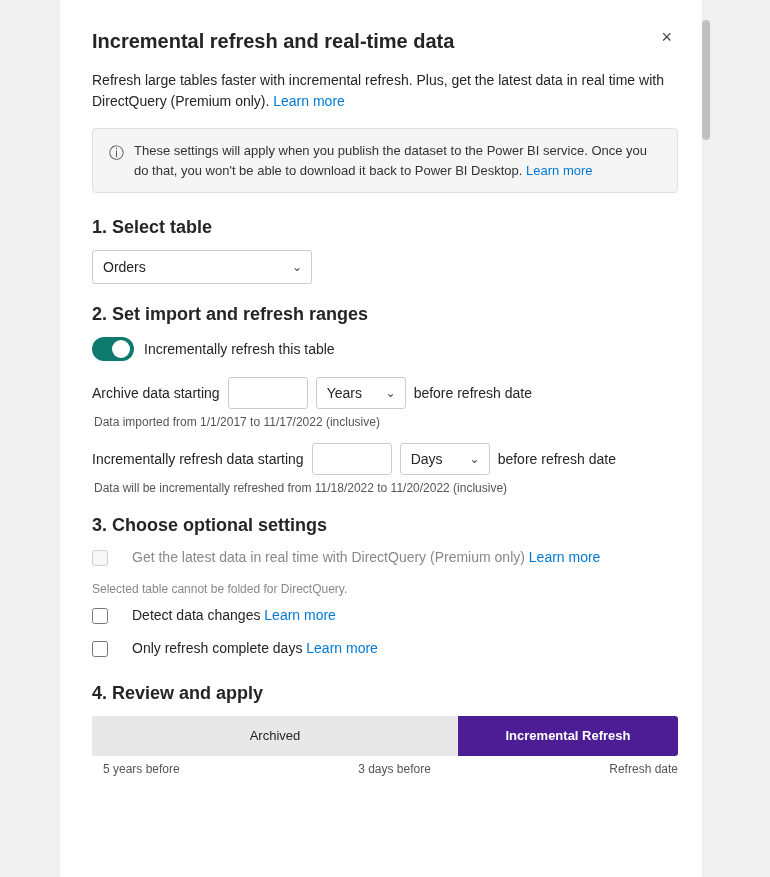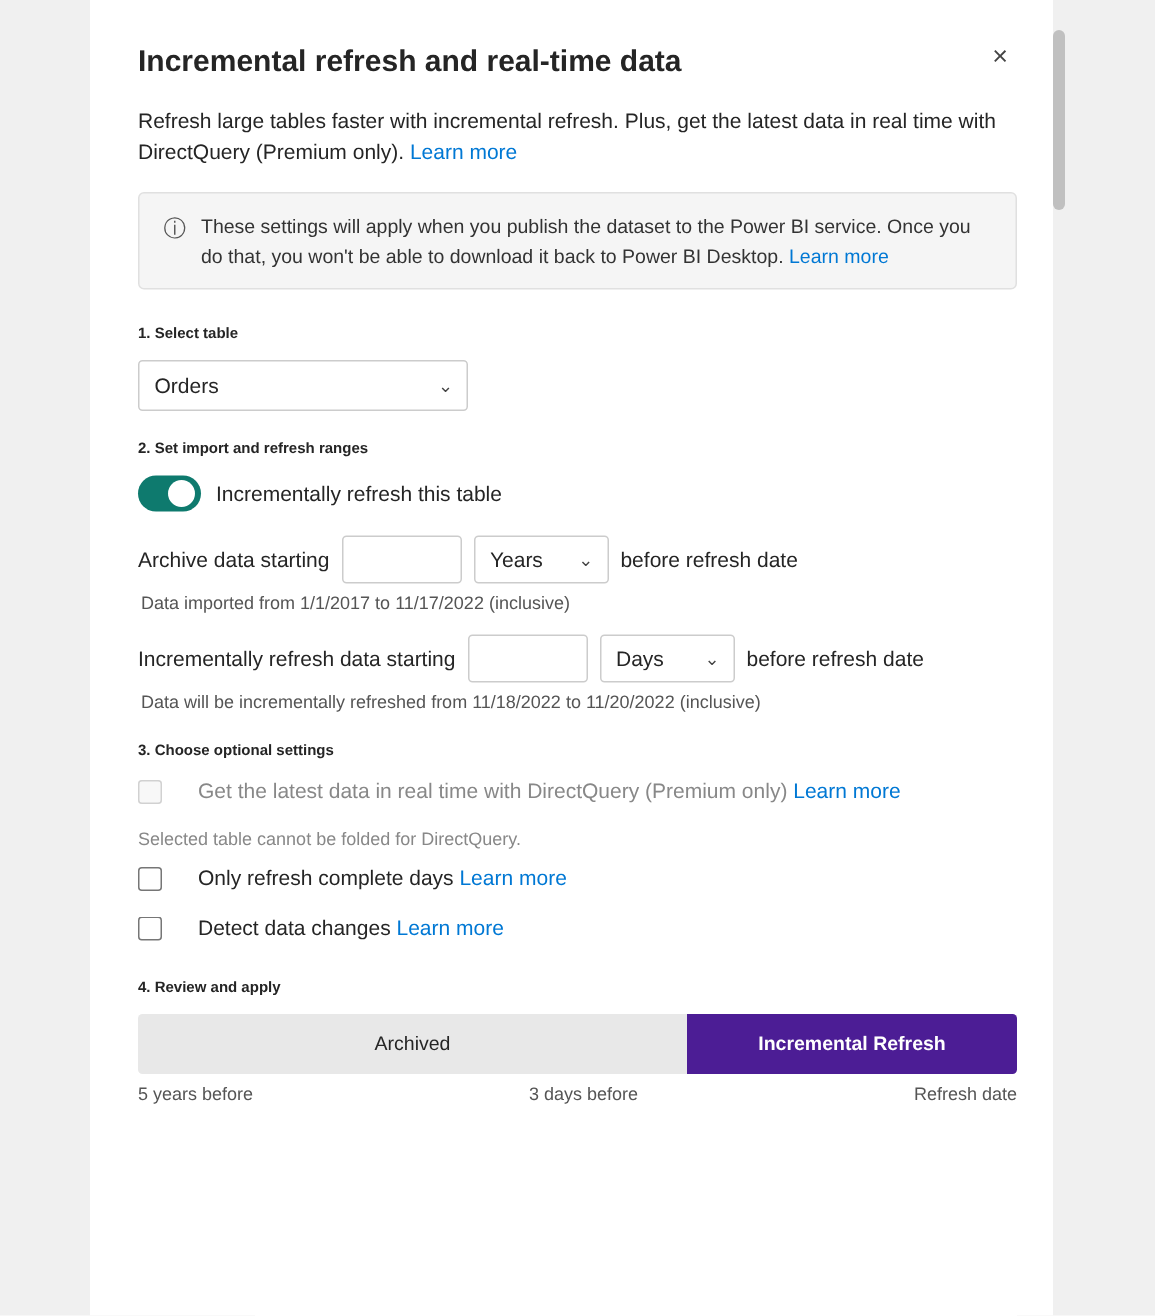--- a/index.html
+++ b/index.html
@@ -72,7 +72,7 @@
       font-size: 15px;
     }
     .section-title {
-      font-size: 10px;
+      font-size: 18px;
       font-weight: 600;
       color: #252525;
       margin-bottom: 12px;

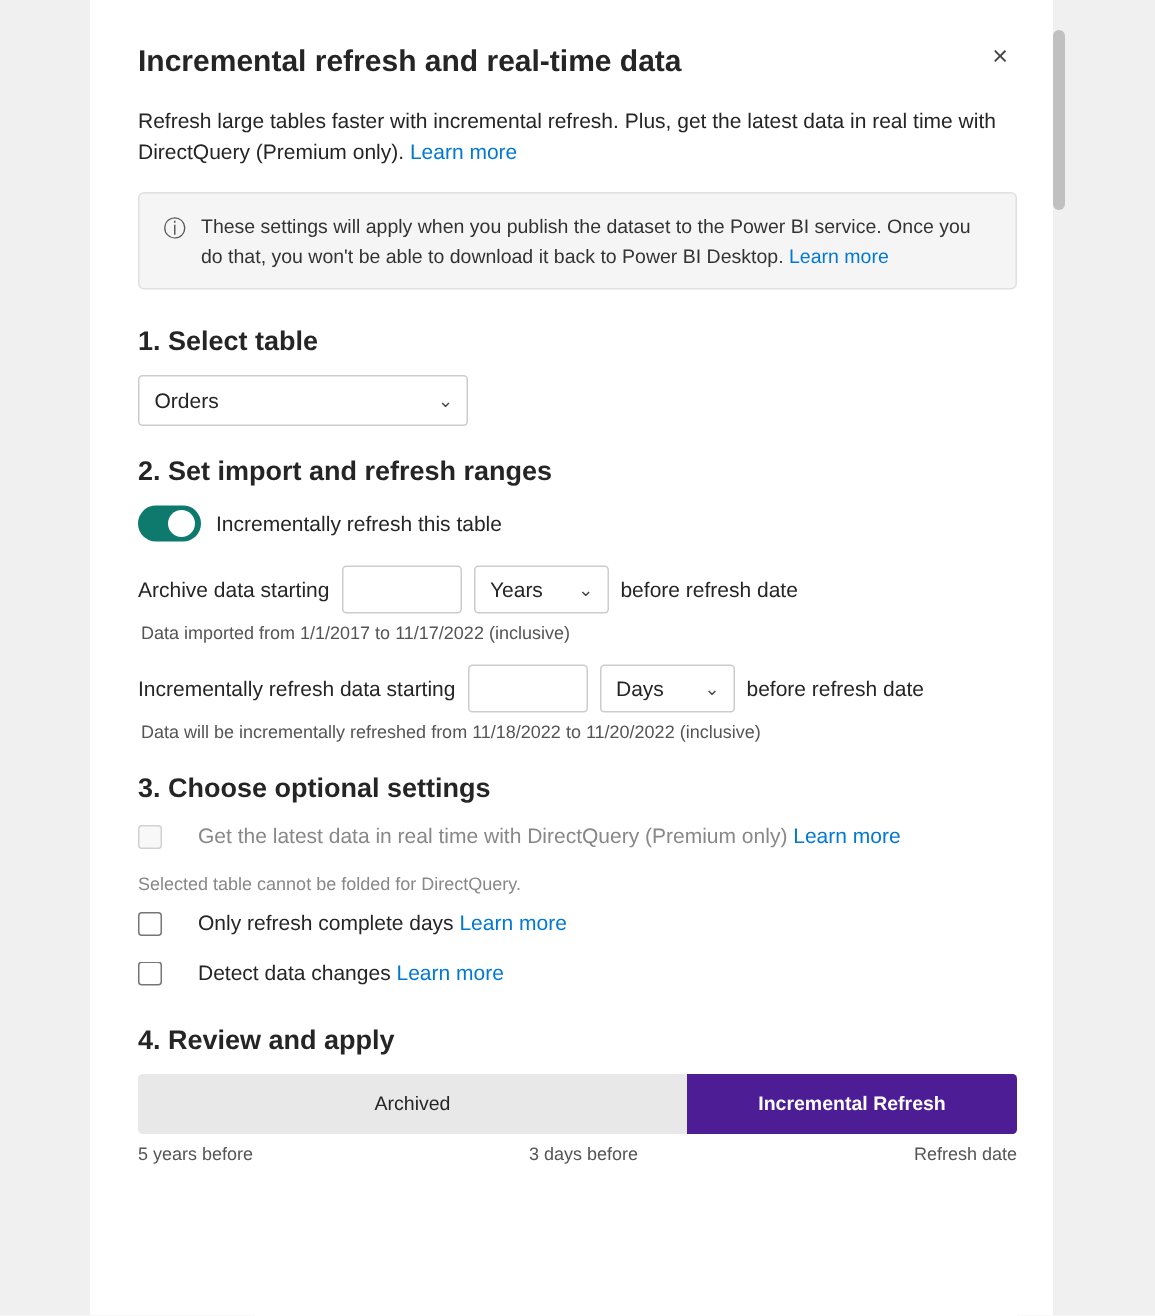--- a/index.html
+++ b/index.html
@@ -364,7 +364,7 @@
     <div class="checkbox-row">
       <input type="checkbox" style="">
       <span class="checkbox-label">
-        <span>Only refresh complete days</span>
+        <span>Detect data changes</span>
         <a href="#">Learn more</a>
       </span>
     </div>
@@ -372,7 +372,7 @@
     <div class="checkbox-row">
       <input type="checkbox" style="">
       <span class="checkbox-label">
-        <span>Detect data changes</span>
+        <span>Only refresh complete days</span>
         <a href="#">Learn more</a>
       </span>
     </div>

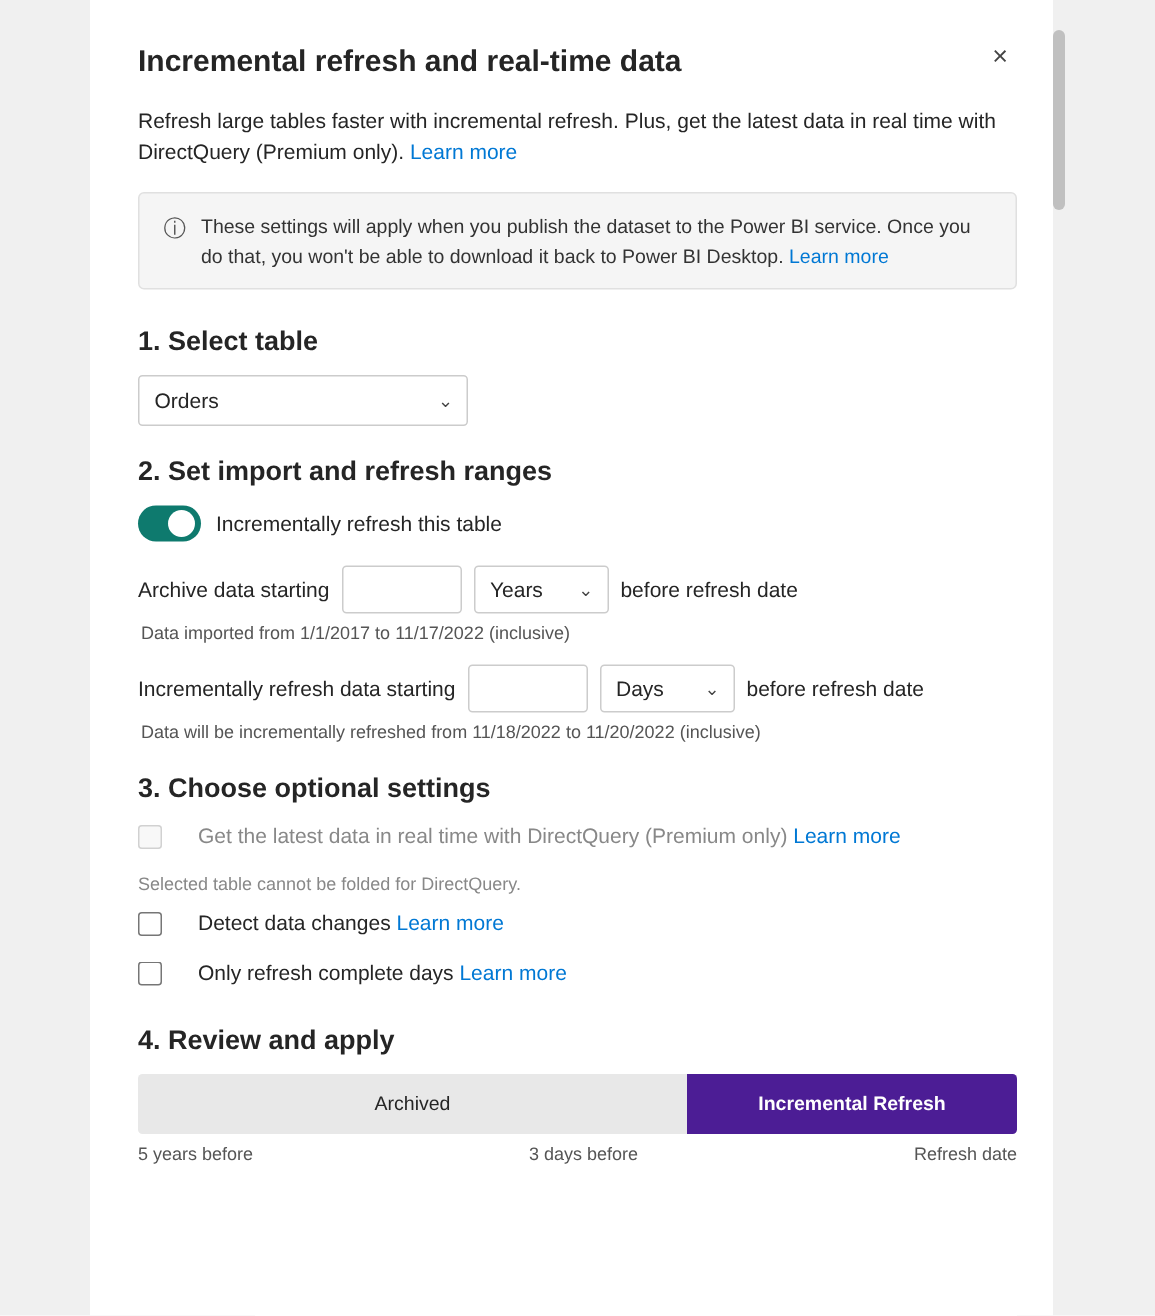--- a/index.html
+++ b/index.html
@@ -251,6 +251,7 @@
       margin-top: 6px;
       font-size: 12px;
       color: #555;
+      margin-left: 11px;
     }
     .scrollbar {
       position: absolute;

